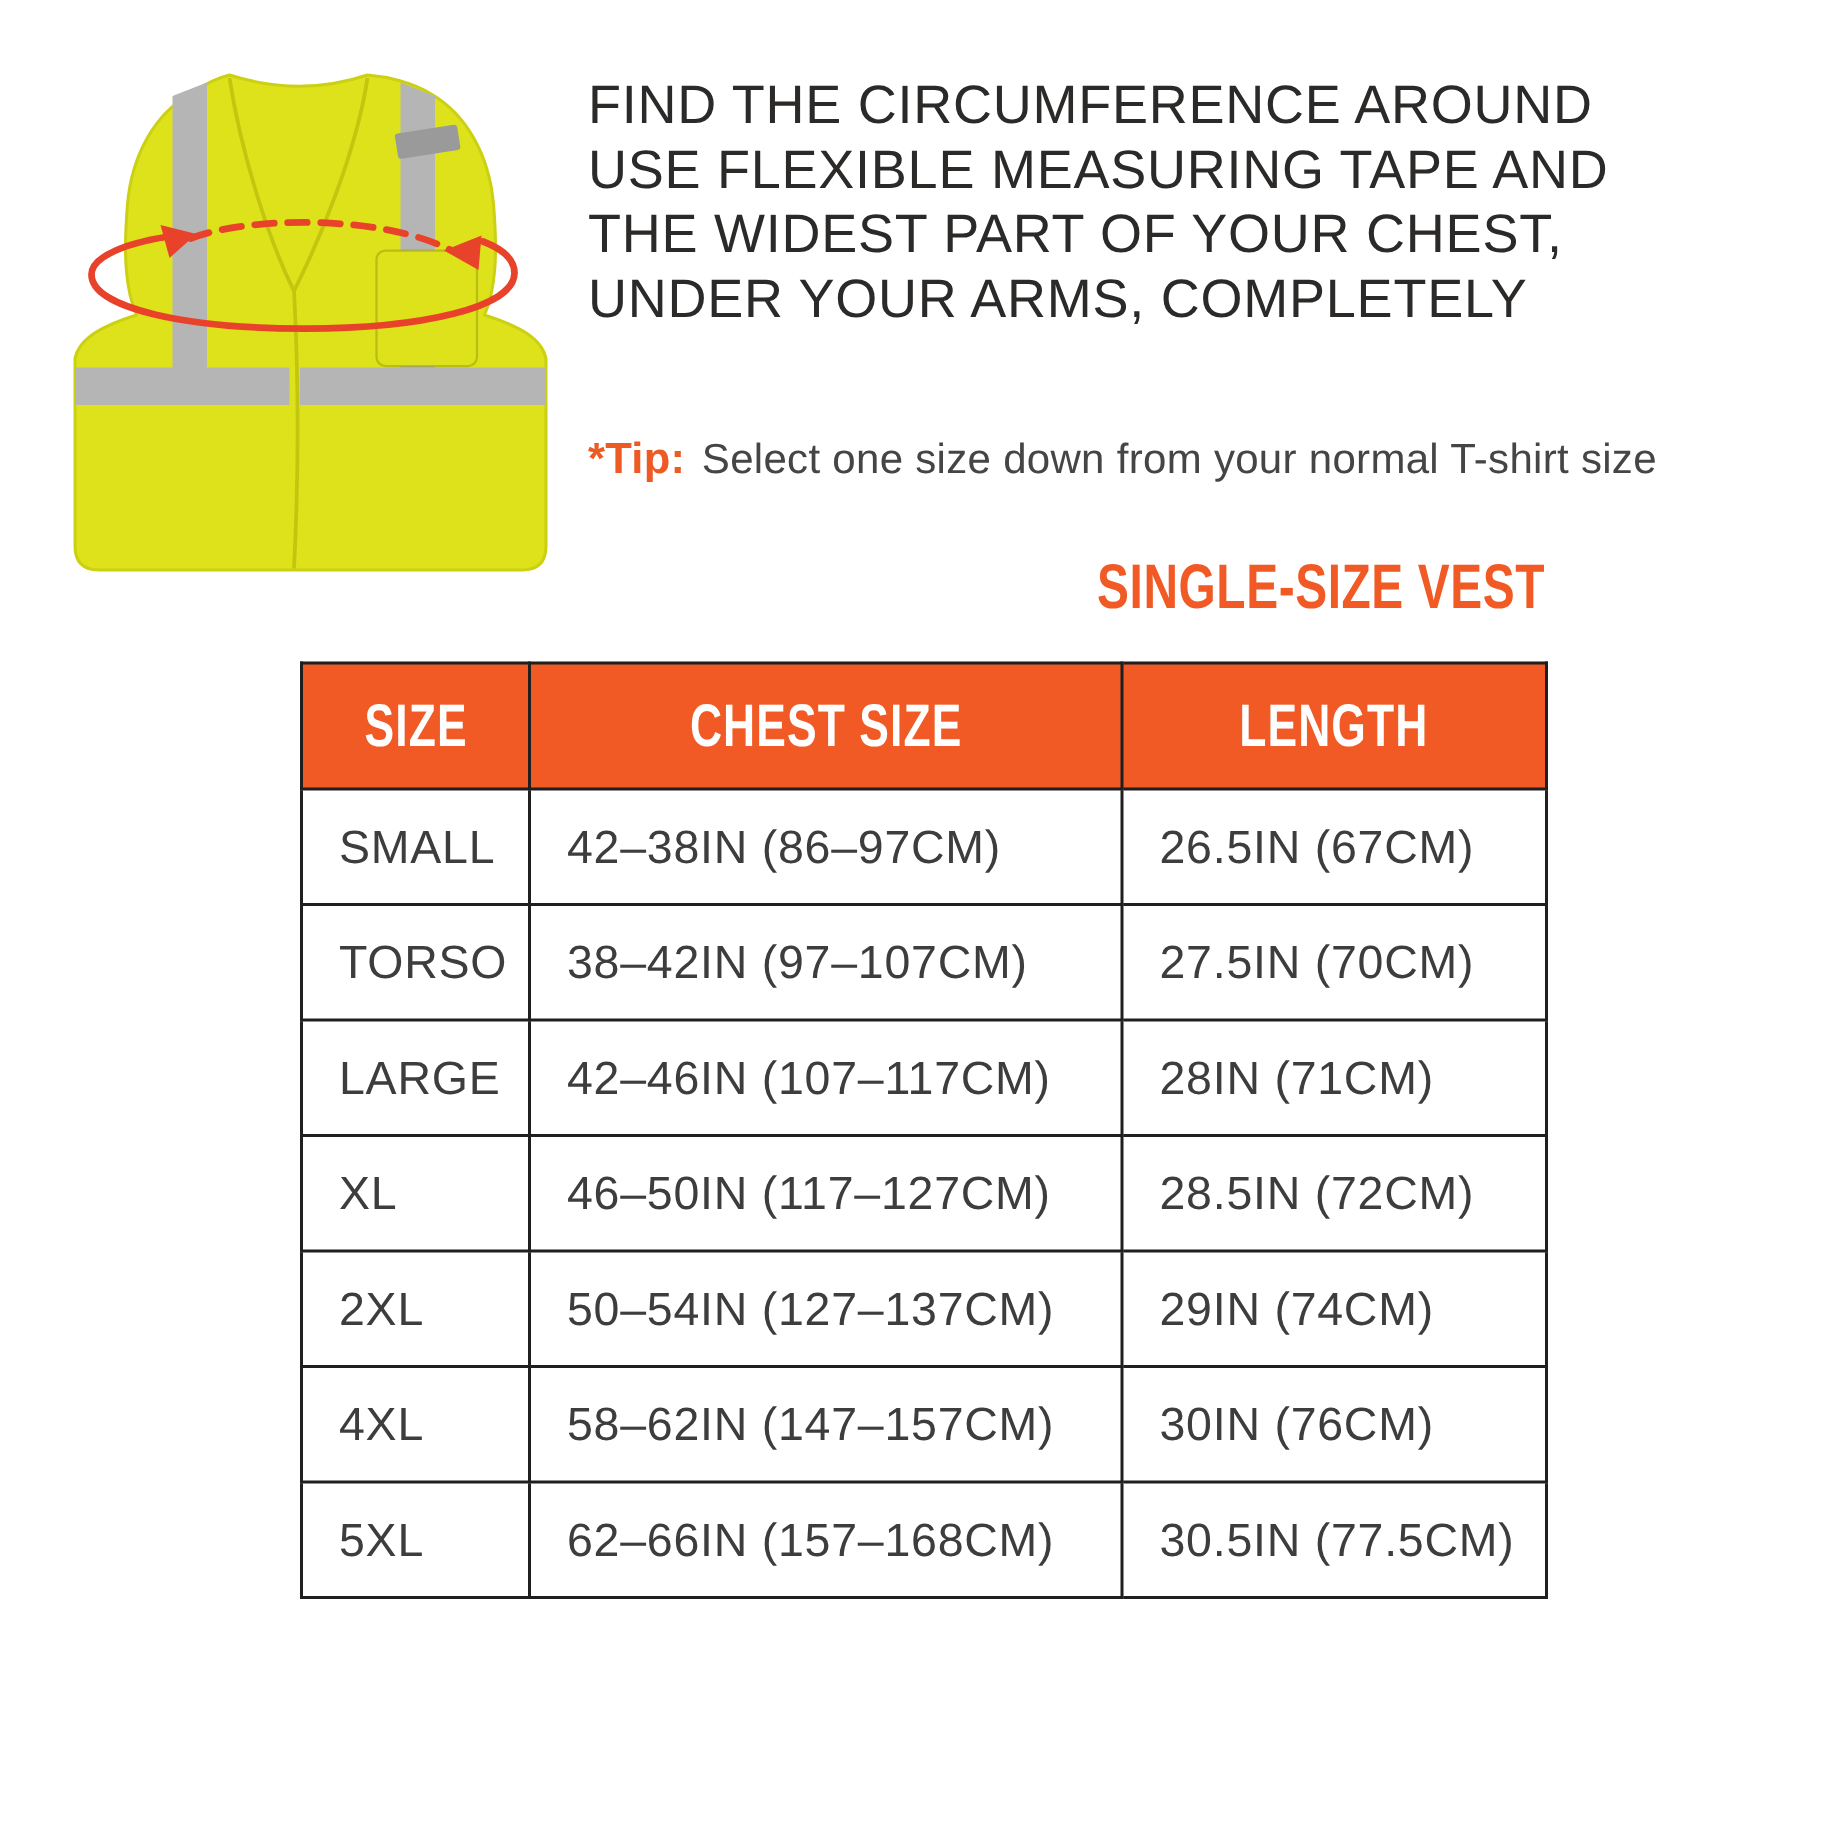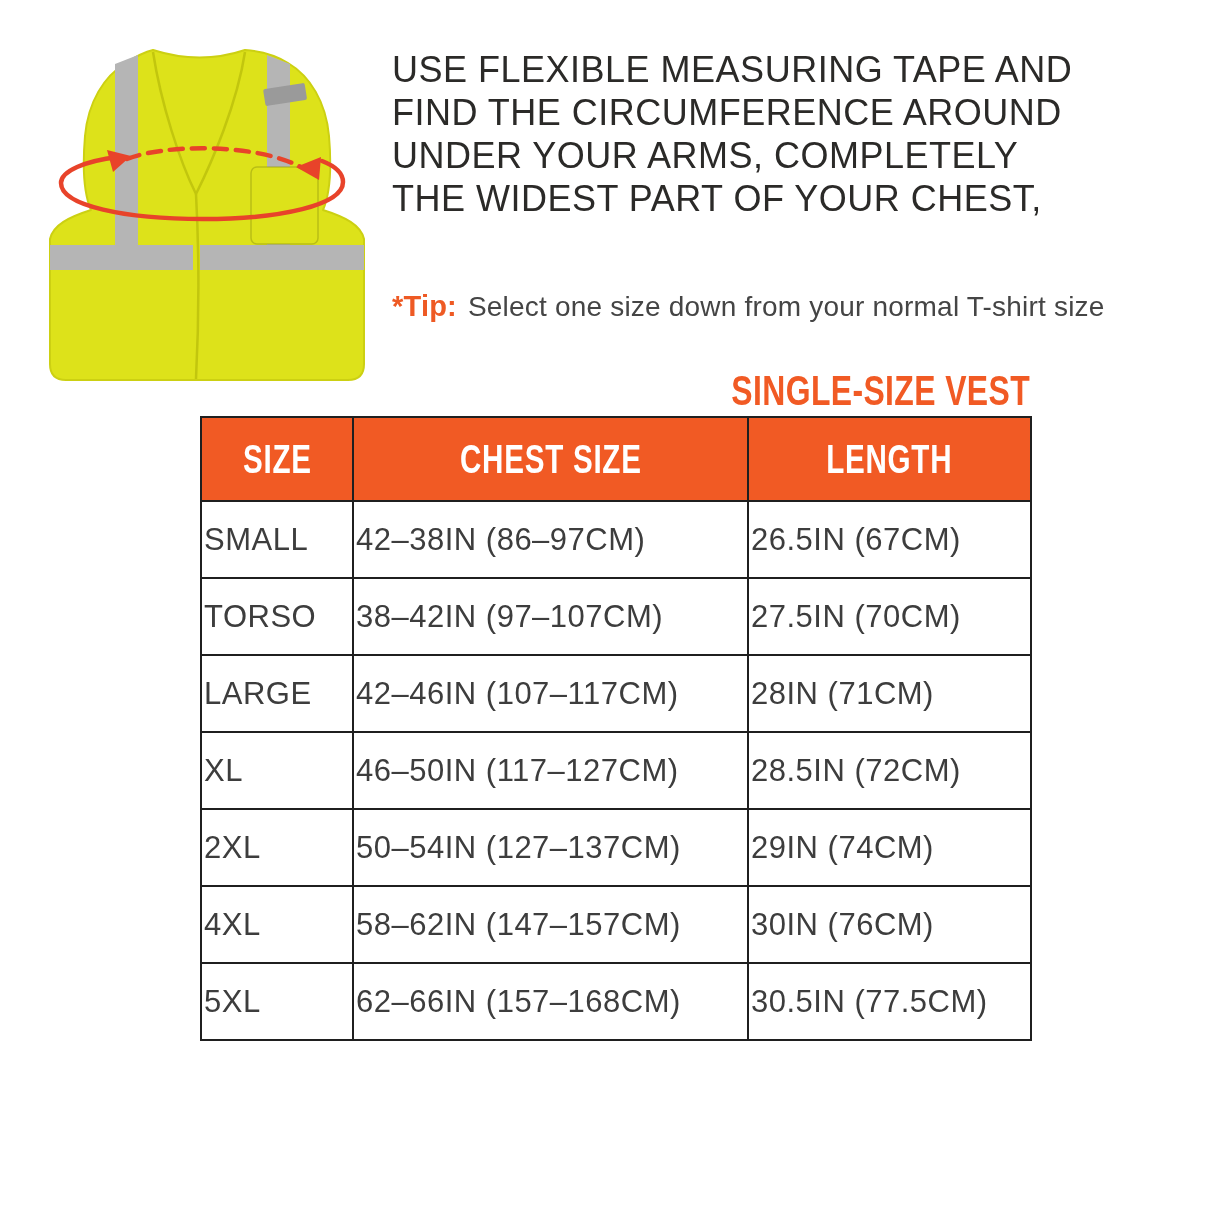--- a/index.html
+++ b/index.html
@@ -100,8 +100,8 @@
   </svg>
 
   <div class="instructions">
+    <div>FIND THE CIRCUMFERENCE AROUND</div>
     <div>USE FLEXIBLE MEASURING TAPE AND</div>
-    <div>FIND THE CIRCUMFERENCE AROUND</div>
     <div>UNDER YOUR ARMS, COMPLETELY</div>
     <div>THE WIDEST PART OF YOUR CHEST,</div>
   </div>

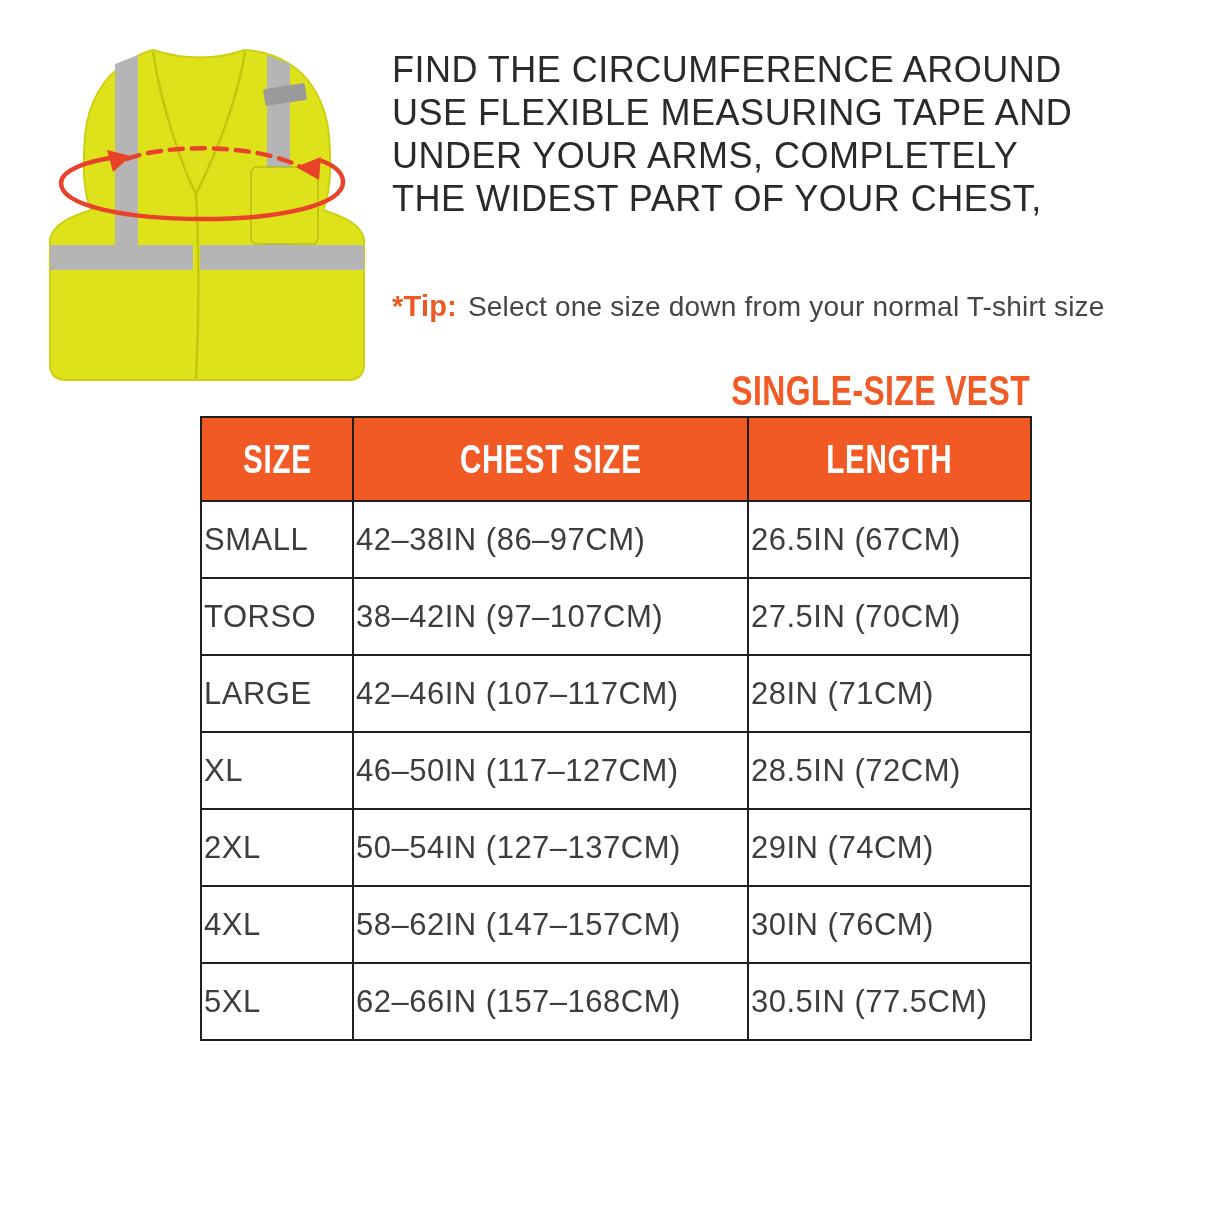--- a/index.html
+++ b/index.html
@@ -102,8 +102,8 @@
   <div class="instructions">
     <div>FIND THE CIRCUMFERENCE AROUND</div>
     <div>USE FLEXIBLE MEASURING TAPE AND</div>
+    <div>THE WIDEST PART OF YOUR CHEST,</div>
     <div>UNDER YOUR ARMS, COMPLETELY</div>
-    <div>THE WIDEST PART OF YOUR CHEST,</div>
   </div>
 
   <div class="tip">

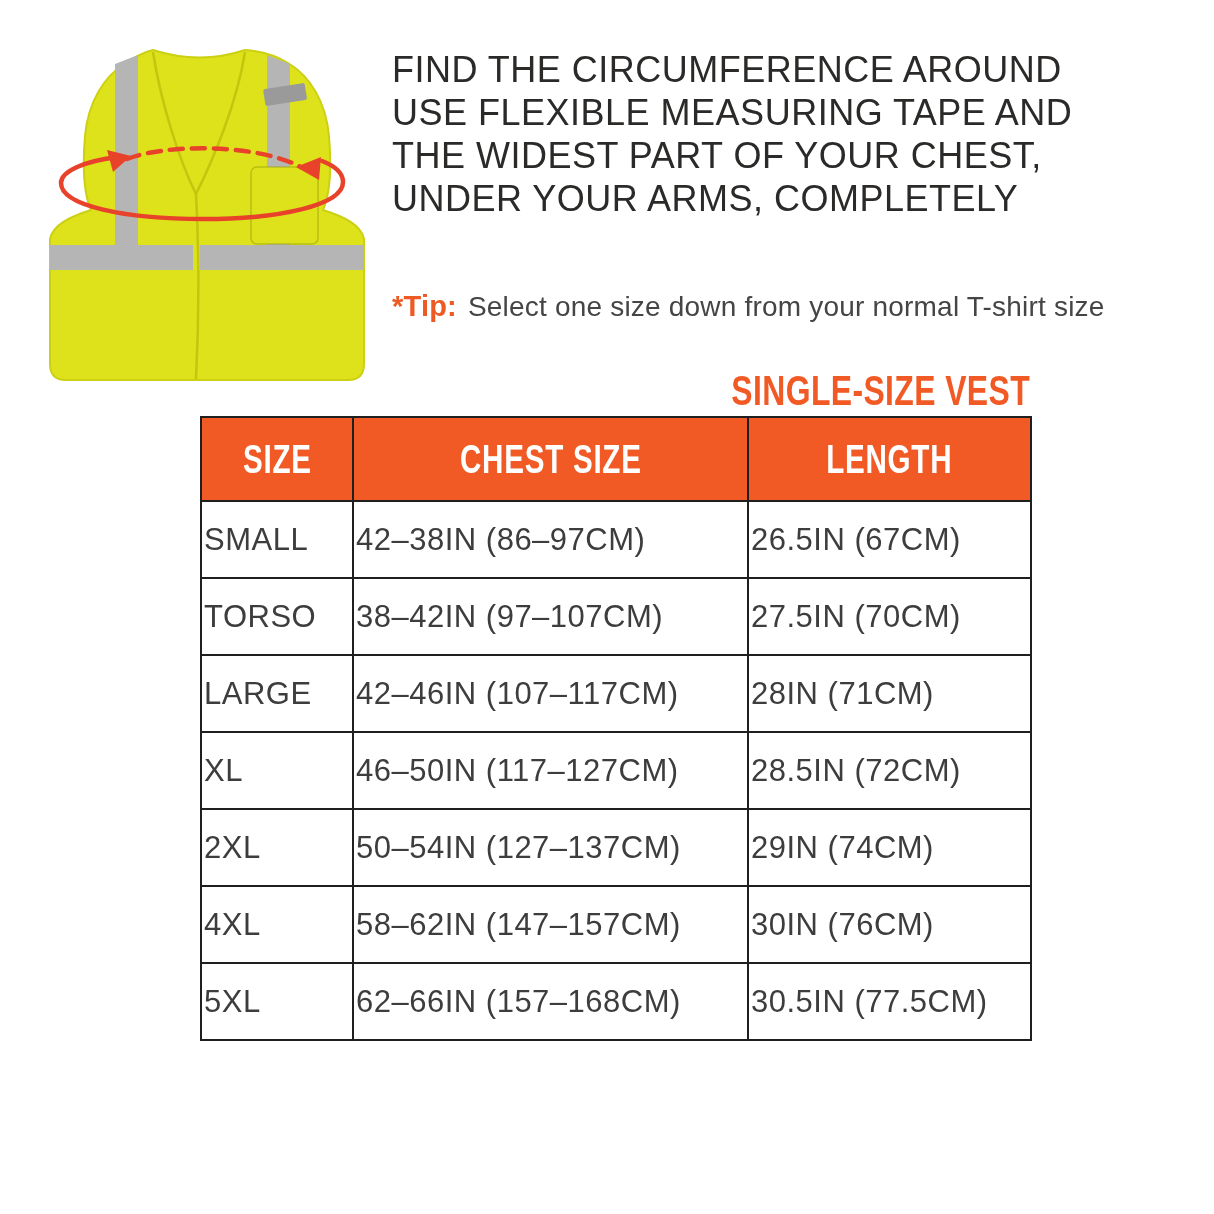--- a/index.html
+++ b/index.html
@@ -40,7 +40,7 @@
 
   
   .size-table{
-    position:absolute; left:200px; top:416px; width:830px;
+    position:absolute; left:200px; top:441px; width:830px;
     border-collapse:collapse; table-layout:fixed;
   }
   .size-table col.c1{ width:152px; }

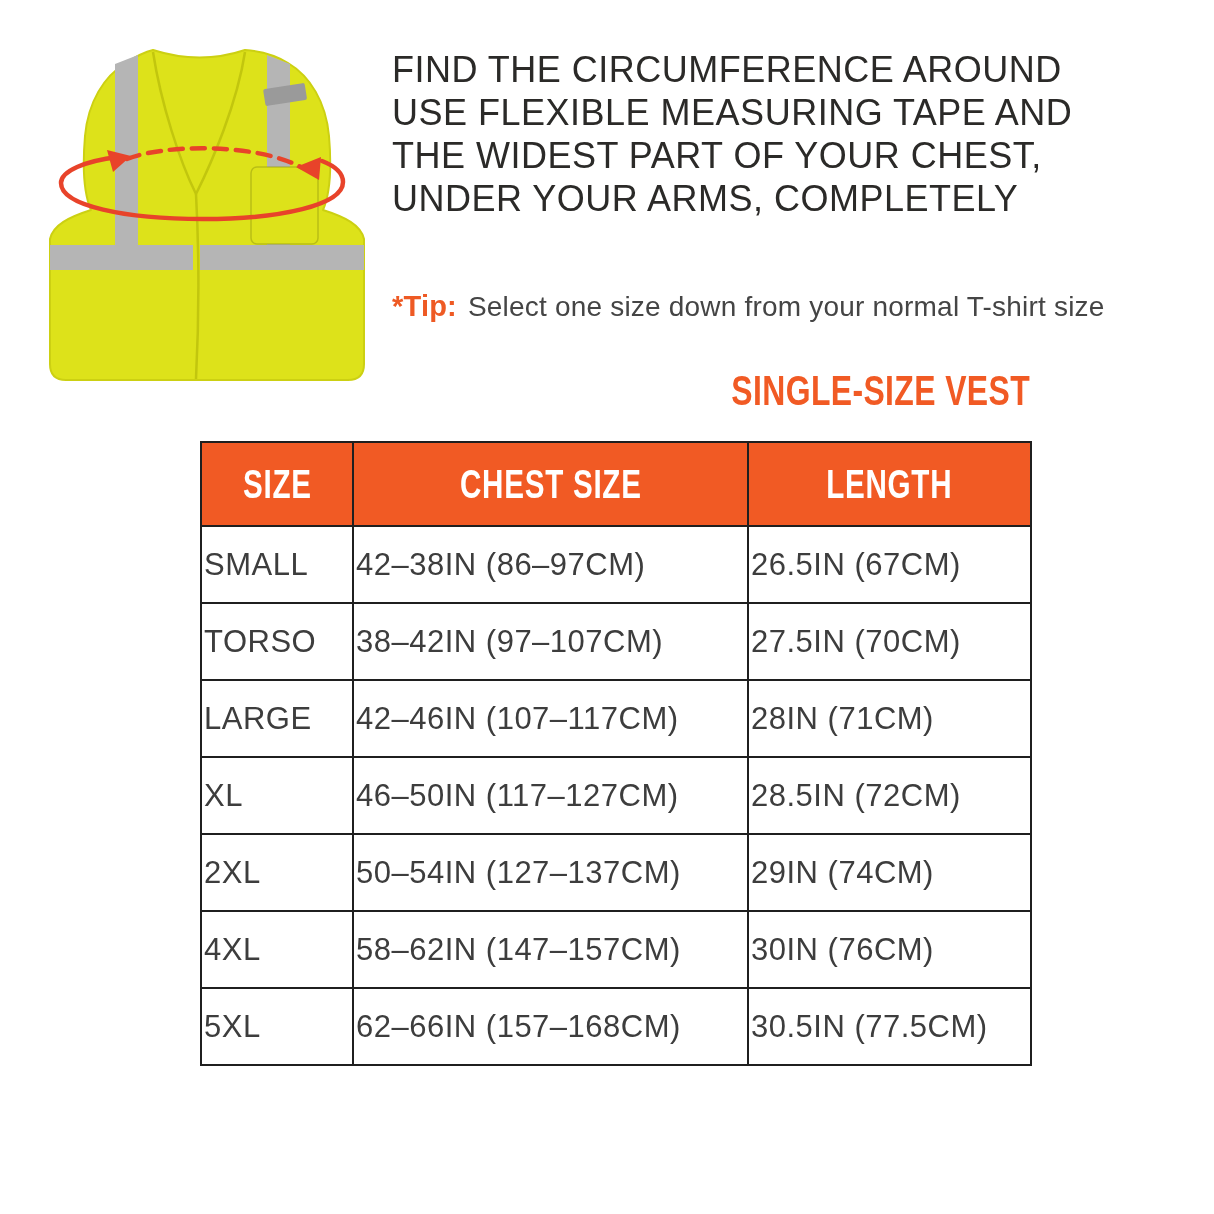--- a/index.html
+++ b/index.html
@@ -56,7 +56,7 @@
     white-space:nowrap;
   }
   .size-table td{
-    height:77px; vertical-align:middle; padding-left:2px;
+    height:77px; vertical-align:middle; padding-left:24px;
     font-size:31px; color:#3d3d3d; letter-spacing:0.5px; white-space:nowrap;
   }
 </style>

